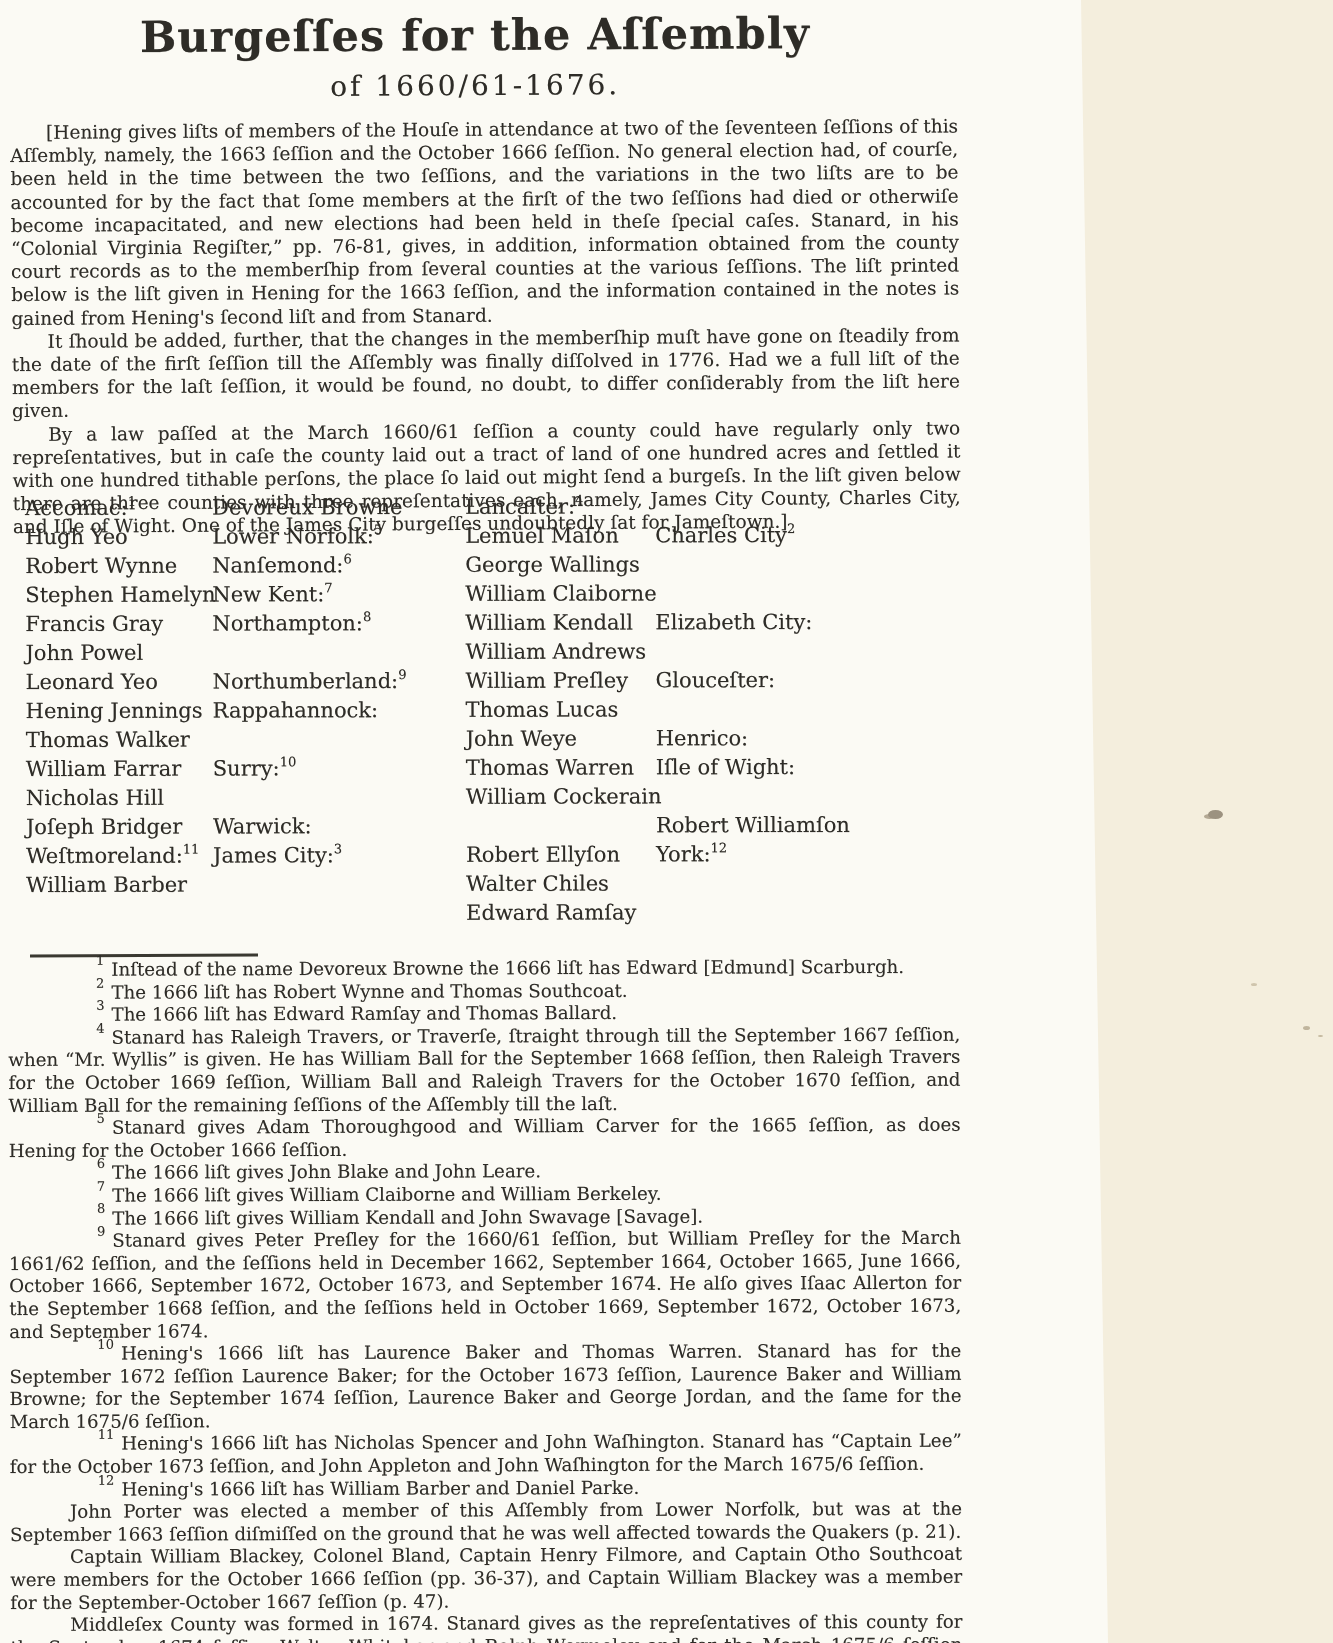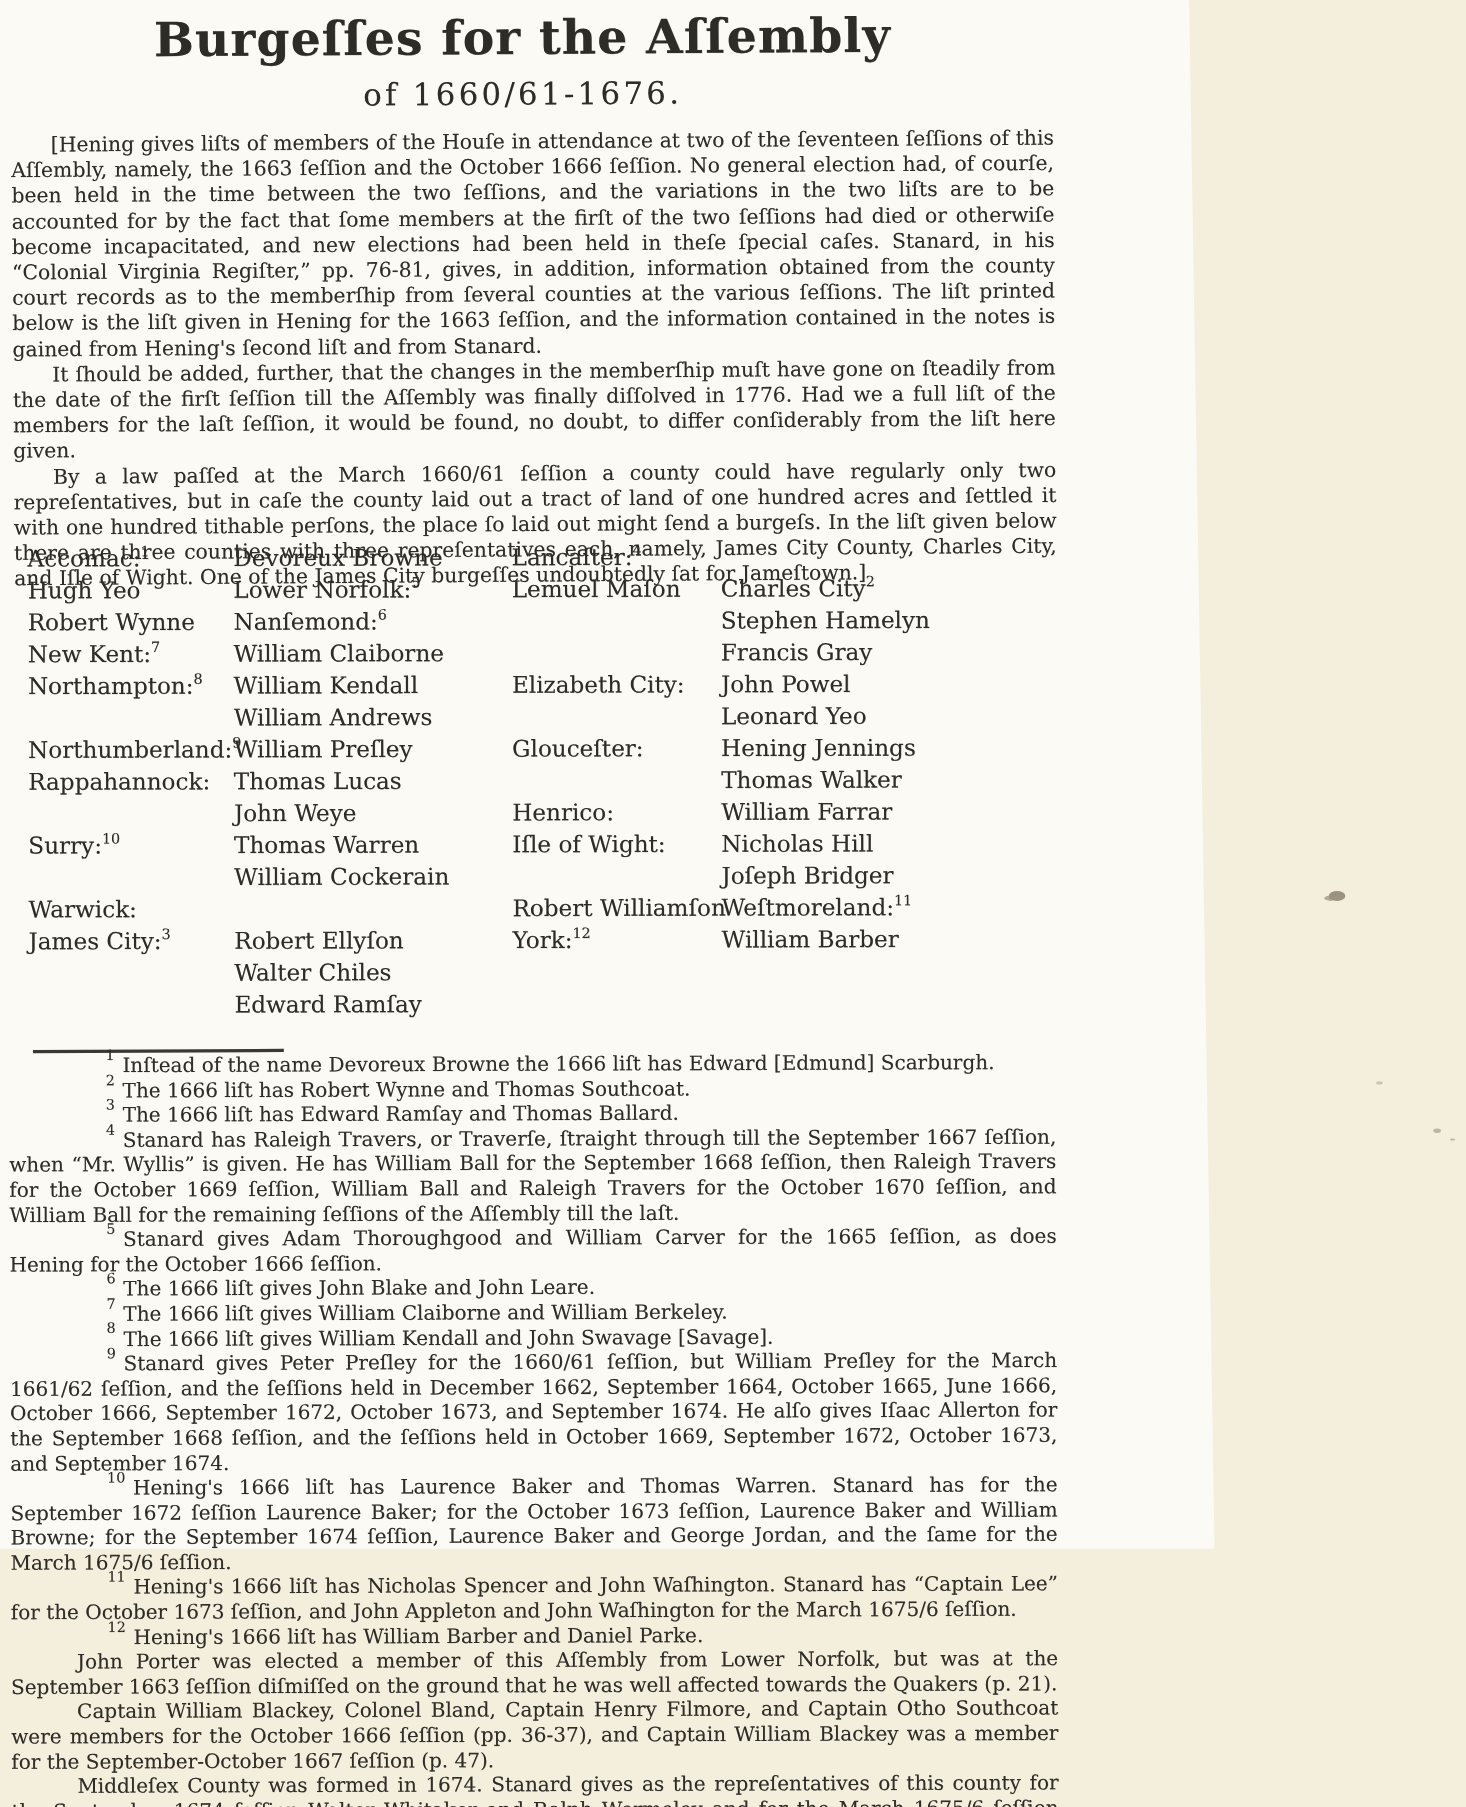--- a/index.html
+++ b/index.html
@@ -10,7 +10,7 @@
     color:var(--ink,#2e2c27);
   }
   .page{
-    position:absolute;top:0;left:0;width:1125px;height:1408px;
+    position:absolute;top:0;left:0;width:1125px;height:1643px;
     background:var(--paper,#fbfaf4);
     clip-path:polygon(0 0,1081px 0,1108px 1643px,0 1643px);
   }

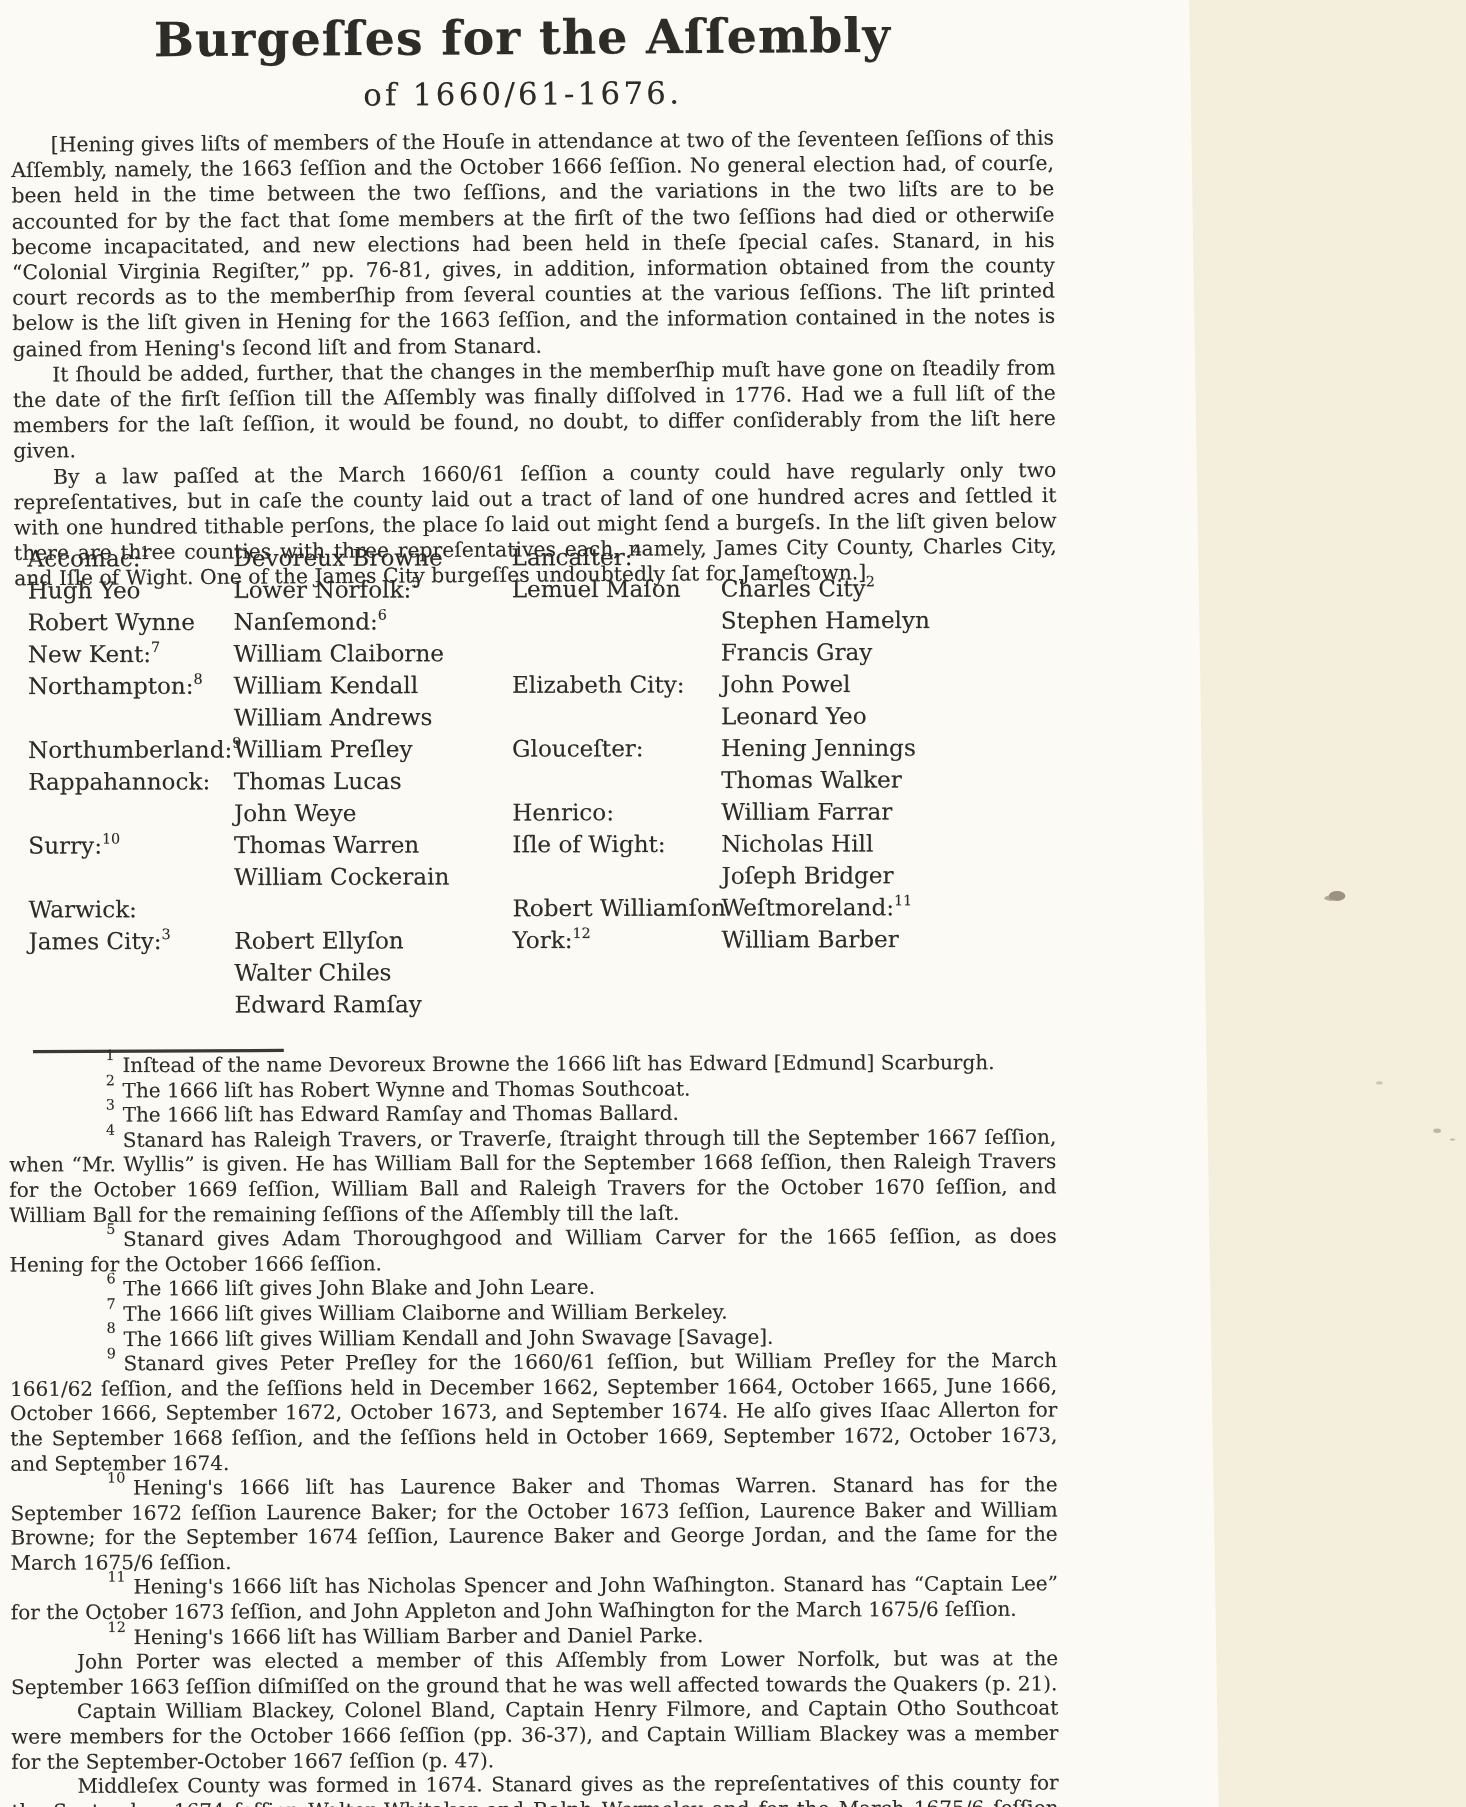--- a/index.html
+++ b/index.html
@@ -80,6 +80,7 @@
       <div><span>Charles City</span><sup>2</sup></div>
       <div><span>Robert Wynne</span></div>
       <div><span>Nanſemond:</span><sup>6</sup></div>
+      <div><span>George Wallings</span></div>
       <div></div>
       <div><span>Stephen Hamelyn</span></div>
       <div><span>New Kent:</span><sup>7</sup></div>

